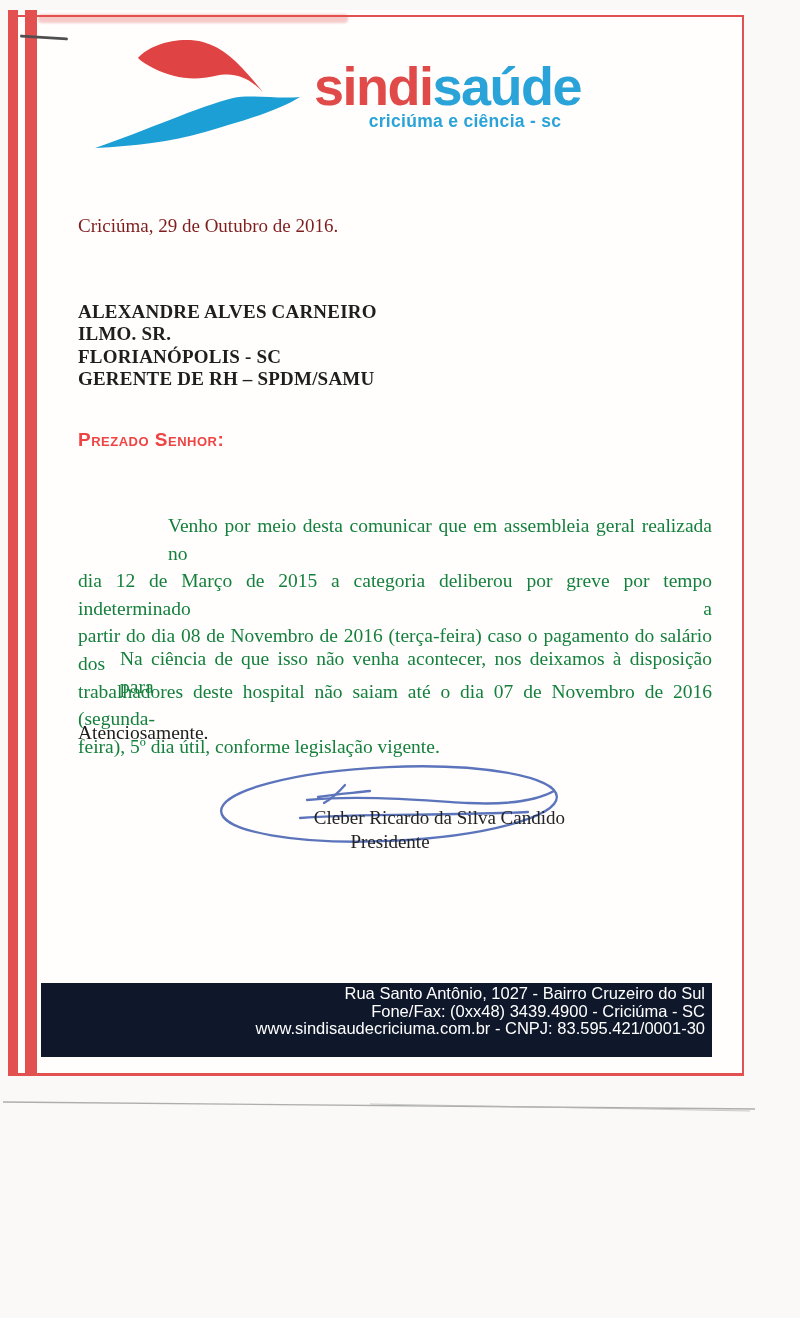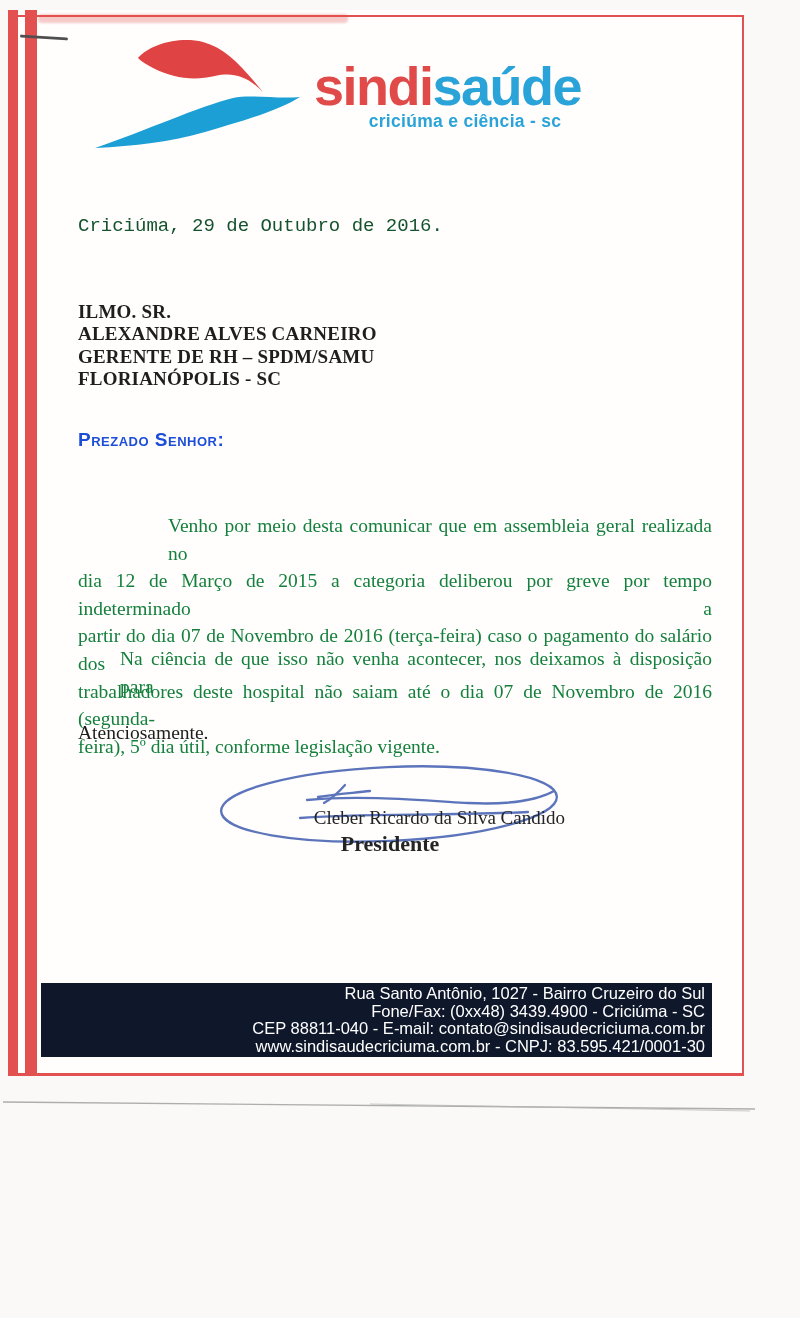--- a/index.html
+++ b/index.html
@@ -24,7 +24,7 @@
   .brand .blue{color:#2aa3d8;}
   .tagline{position:absolute;left:315px;top:111px;width:300px;text-align:center;font-family:"Liberation Sans",sans-serif;font-weight:700;font-size:17.5px;color:#2aa3d8;letter-spacing:0.3px;}
 
-  .date-line{position:absolute;left:78px;top:215px;font-size:19px;color:#14532d;font-family:Liberation Mono, monospace;}
+  .date-line{position:absolute;left:78px;top:215px;font-size:19px;color:#7f1d1d;}
 
   .recipient{position:absolute;left:78px;top:301px;font-size:19px;font-weight:700;color:#1e1e1e;line-height:22.3px;letter-spacing:0.2px;}
 

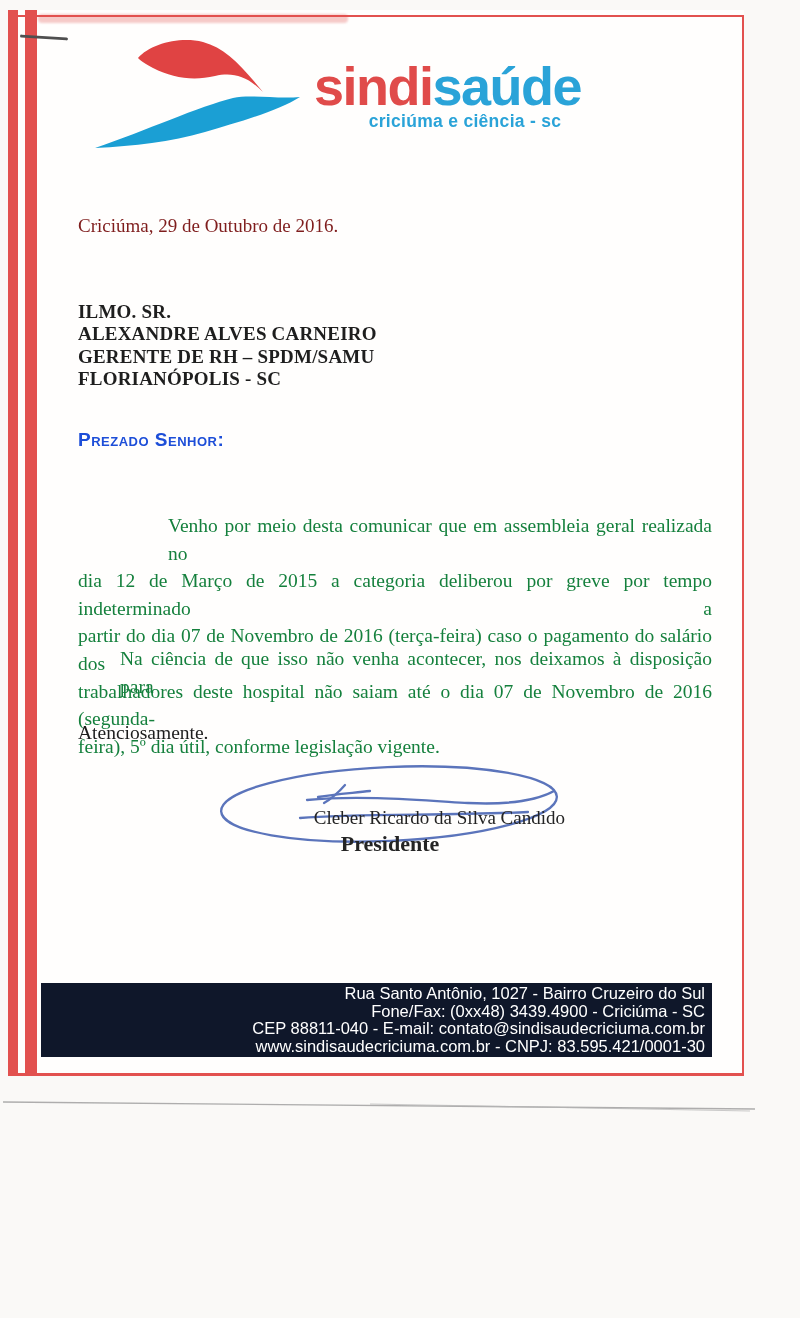--- a/index.html
+++ b/index.html
@@ -79,8 +79,8 @@
   <div class="date-line">Criciúma, 29 de Outubro de 2016.</div>
 
   <div class="recipient">
+    <div>ALEXANDRE ALVES CARNEIRO</div>
     <div>ILMO. SR.</div>
-    <div>ALEXANDRE ALVES CARNEIRO</div>
     <div>GERENTE DE RH – SPDM/SAMU</div>
     <div>FLORIANÓPOLIS - SC</div>
   </div>

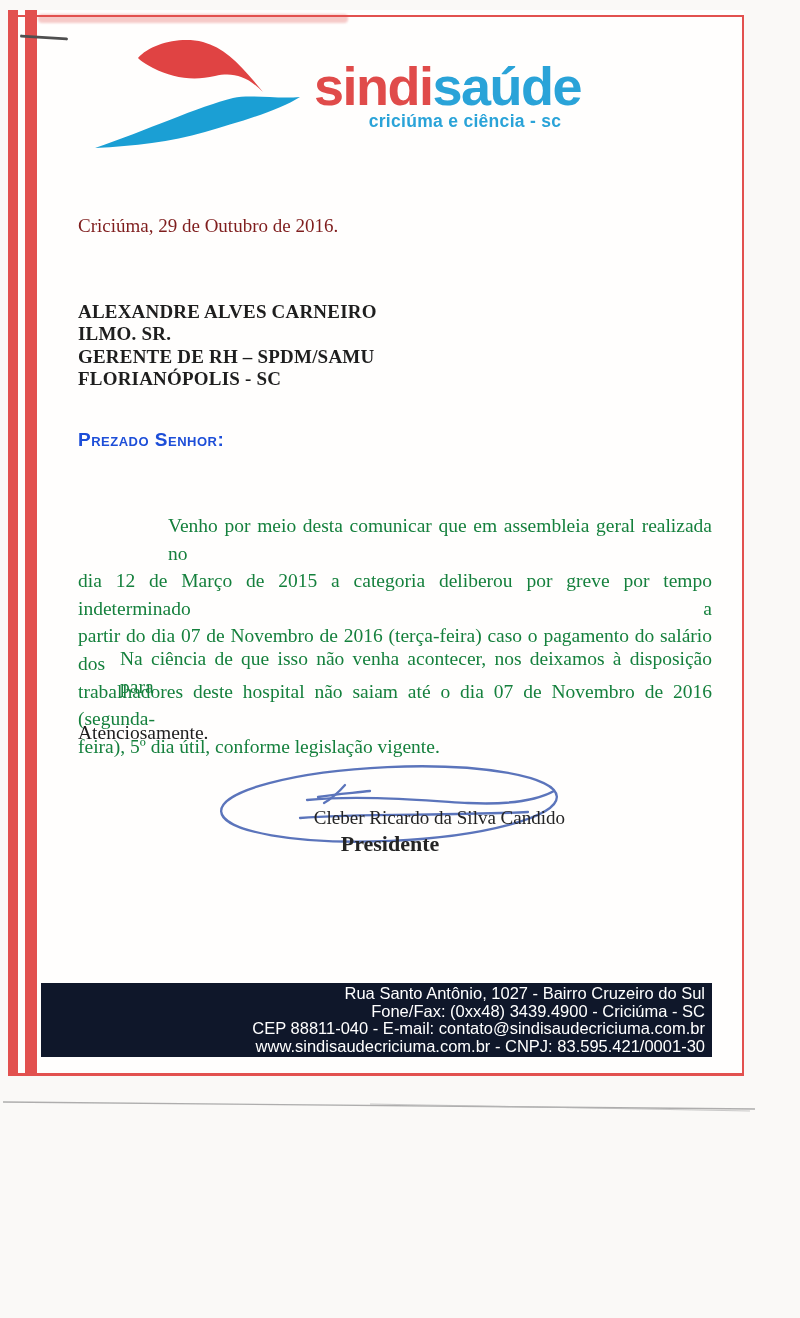--- a/index.html
+++ b/index.html
@@ -81,8 +81,8 @@
   <div class="recipient">
     <div>ALEXANDRE ALVES CARNEIRO</div>
     <div>ILMO. SR.</div>
+    <div>FLORIANÓPOLIS - SC</div>
     <div>GERENTE DE RH – SPDM/SAMU</div>
-    <div>FLORIANÓPOLIS - SC</div>
   </div>
 
   <div class="salutation">Prezado Senhor:</div>

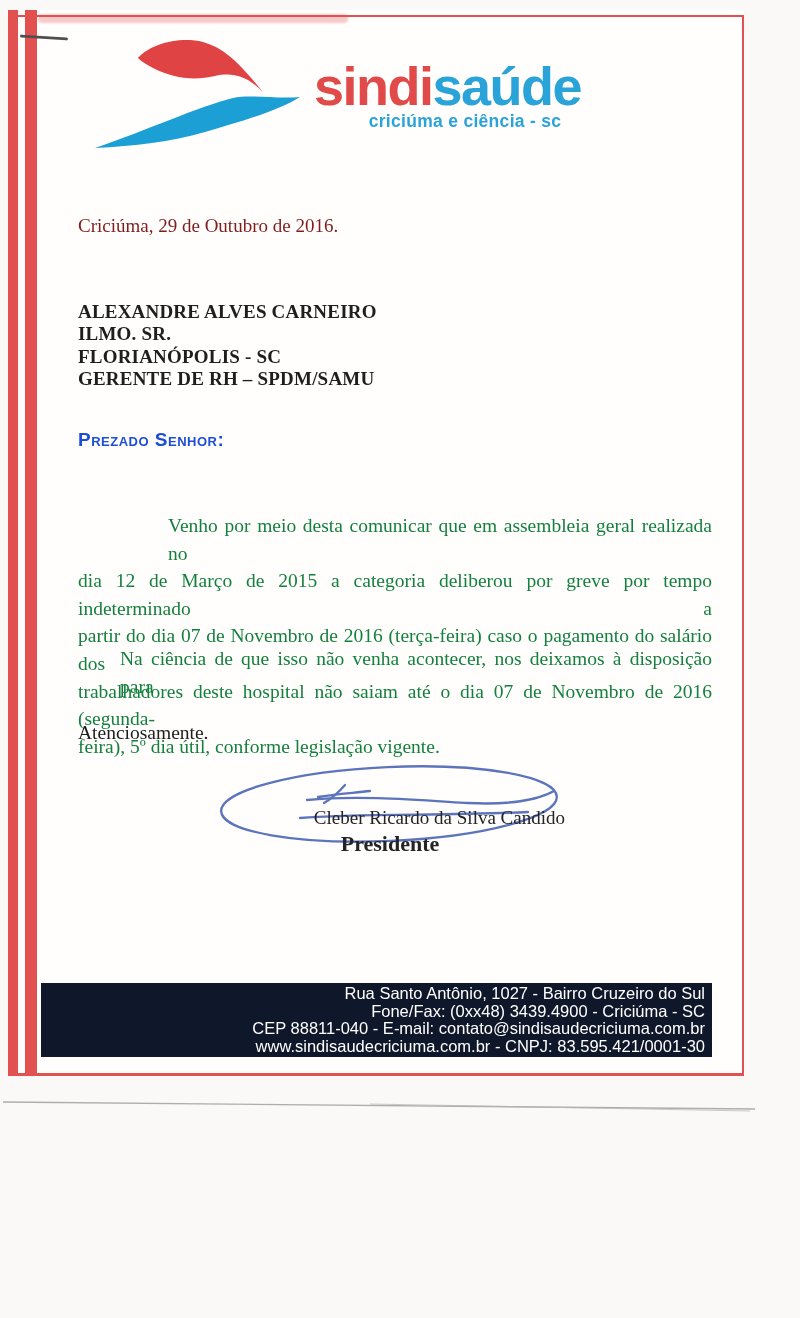--- a/index.html
+++ b/index.html
@@ -28,7 +28,7 @@
 
   .recipient{position:absolute;left:78px;top:301px;font-size:19px;font-weight:700;color:#1e1e1e;line-height:22.3px;letter-spacing:0.2px;}
 
-  .salutation{position:absolute;left:78px;top:429px;font-family:"Liberation Sans",sans-serif;font-weight:700;font-size:19px;font-variant:small-caps;color:#1d4ed8;letter-spacing:0.5px;}
+  .salutation{position:absolute;left:78px;top:429px;font-family:"Liberation Sans",sans-serif;font-weight:700;font-size:19px;font-variant:small-caps;color:#ef4444;letter-spacing:0.5px;}
 
   .body-par{position:absolute;left:78px;width:634px;font-size:19.5px;color:#15803d;line-height:27.6px;}
   .p1{top:512px;}

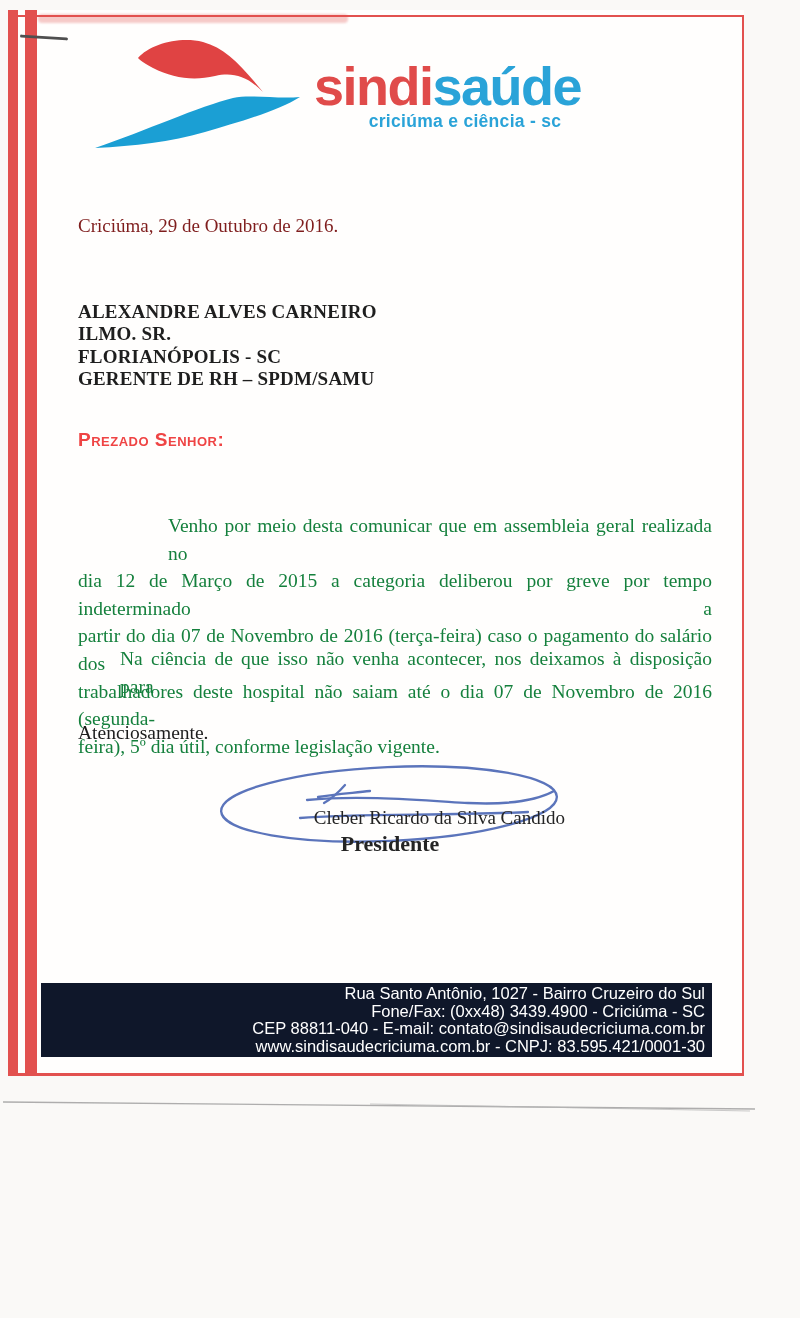--- a/index.html
+++ b/index.html
@@ -90,7 +90,7 @@
   <div class="body-par p1">
     <div class="jline ind-90">Venho por meio desta comunicar que em assembleia geral realizada no</div>
     <div class="jline">dia 12 de Março de 2015 a categoria deliberou por greve por tempo indeterminado a</div>
-    <div class="jline">partir do dia 07 de Novembro de 2016 (terça-feira) caso o pagamento do salário dos</div>
+    <div class="jline">partir do dia 08 de Novembro de 2016 (terça-feira) caso o pagamento do salário dos</div>
     <div class="jline">trabalhadores deste hospital não saiam até o dia 07 de Novembro de 2016 (segunda-</div>
     <div class="lastline">feira), 5º dia útil, conforme legislação vigente.</div>
   </div>

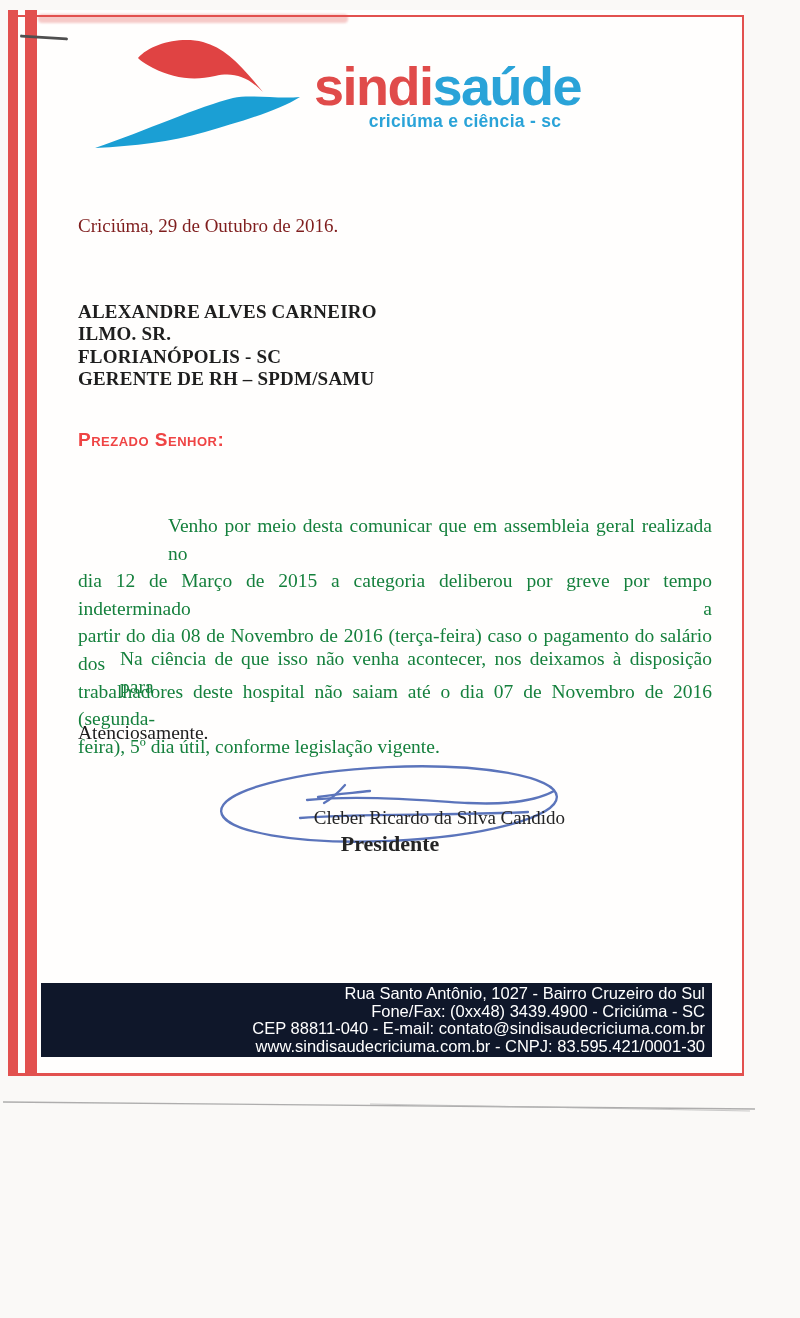--- a/index.html
+++ b/index.html
@@ -42,7 +42,7 @@
 
   .sig-svg{position:absolute;left:213px;top:760px;}
   .sig-name{position:absolute;left:215px;top:807px;width:350px;text-align:right;font-size:19px;color:#242424;}
-  .sig-title{position:absolute;left:215px;top:831px;width:350px;text-align:center;font-size:22px;color:#242424;font-weight:bold;}
+  .sig-title{position:absolute;left:215px;top:831px;width:350px;text-align:center;font-size:19px;color:#242424;}
 
   .footer-bar{position:absolute;left:41px;top:983px;width:671px;height:74px;background:#0f172a;}
   .footer-text{position:absolute;right:7px;top:2px;text-align:right;font-family:"Liberation Sans",sans-serif;font-size:16.5px;line-height:17.6px;color:#ffffff;white-space:nowrap;}

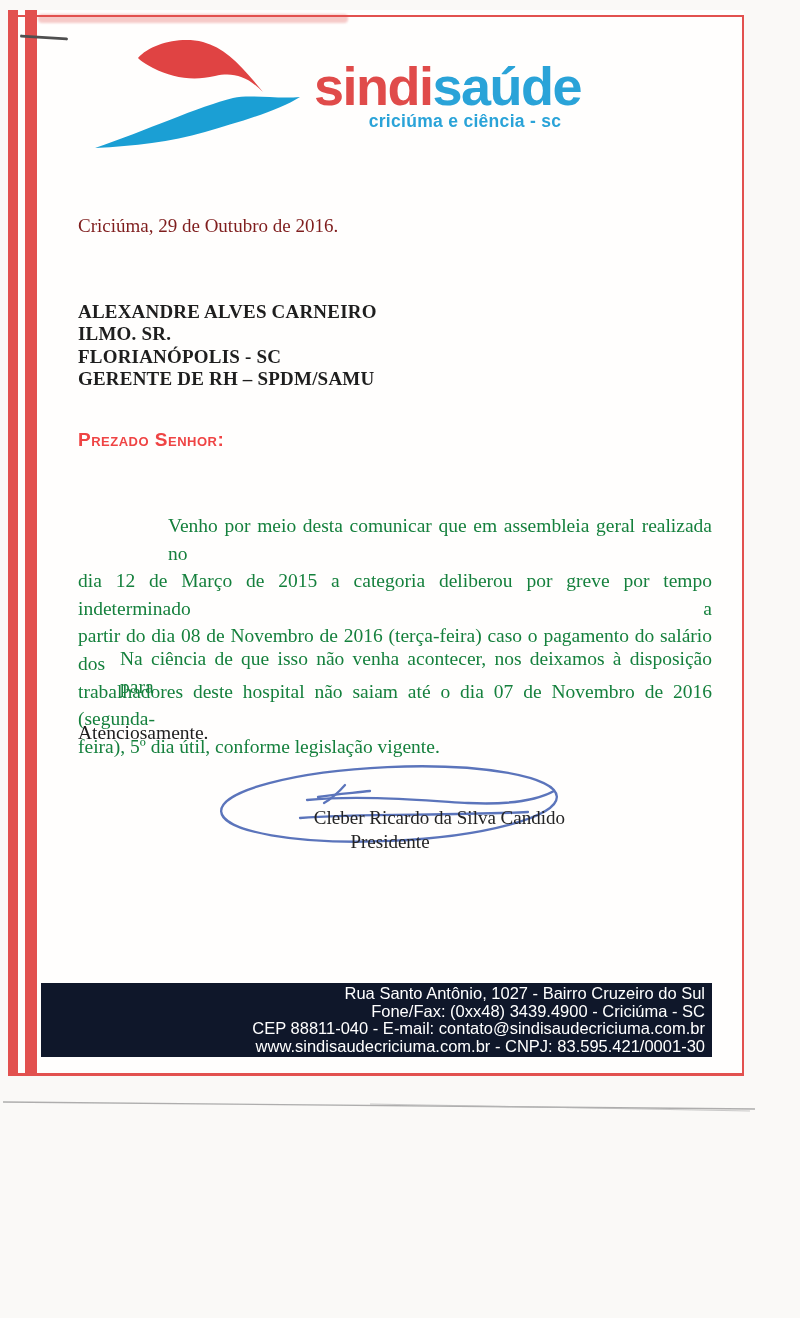--- a/index.html
+++ b/index.html
@@ -117,7 +117,6 @@
     <div class="footer-text">
       <div>Rua Santo Antônio, 1027 - Bairro Cruzeiro do Sul</div>
       <div>Fone/Fax: (0xx48) 3439.4900 - Criciúma - SC</div>
-      <div>CEP 88811-040 - E-mail: contato@sindisaudecriciuma.com.br</div>
       <div>www.sindisaudecriciuma.com.br - CNPJ: 83.595.421/0001-30</div>
     </div>
   </div>

